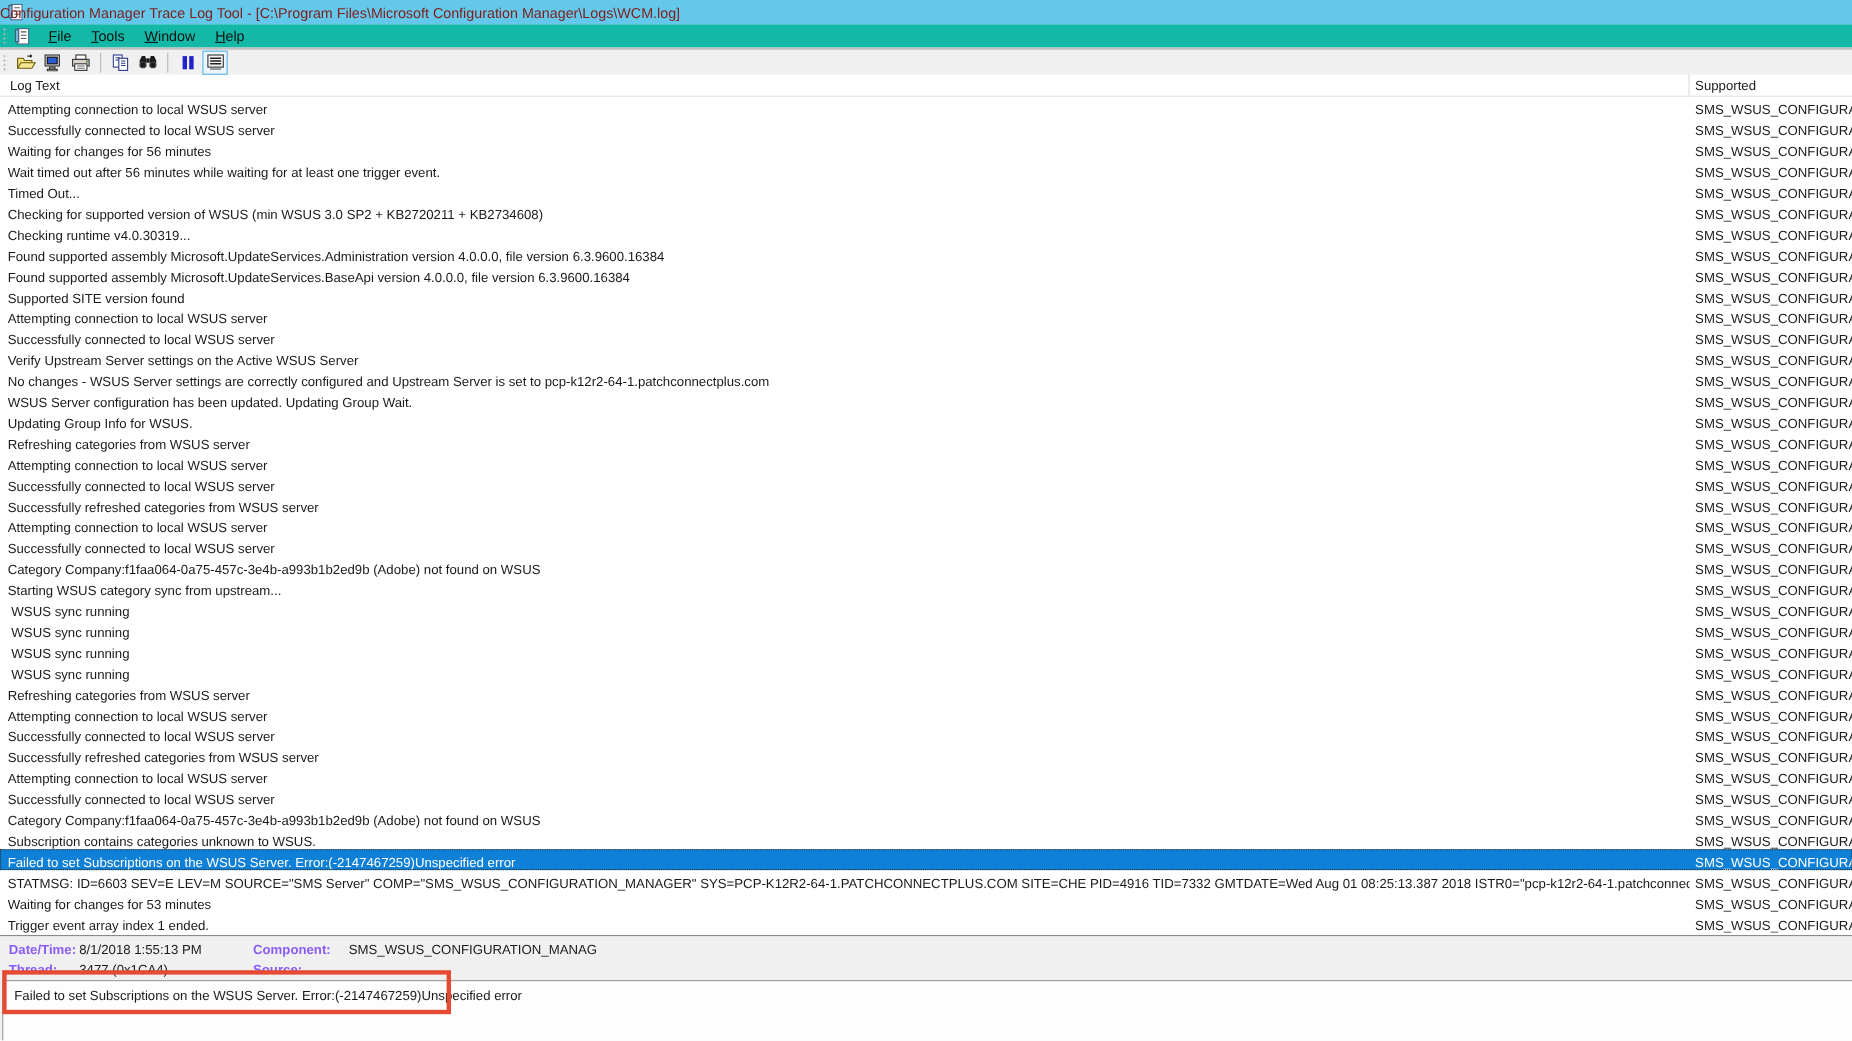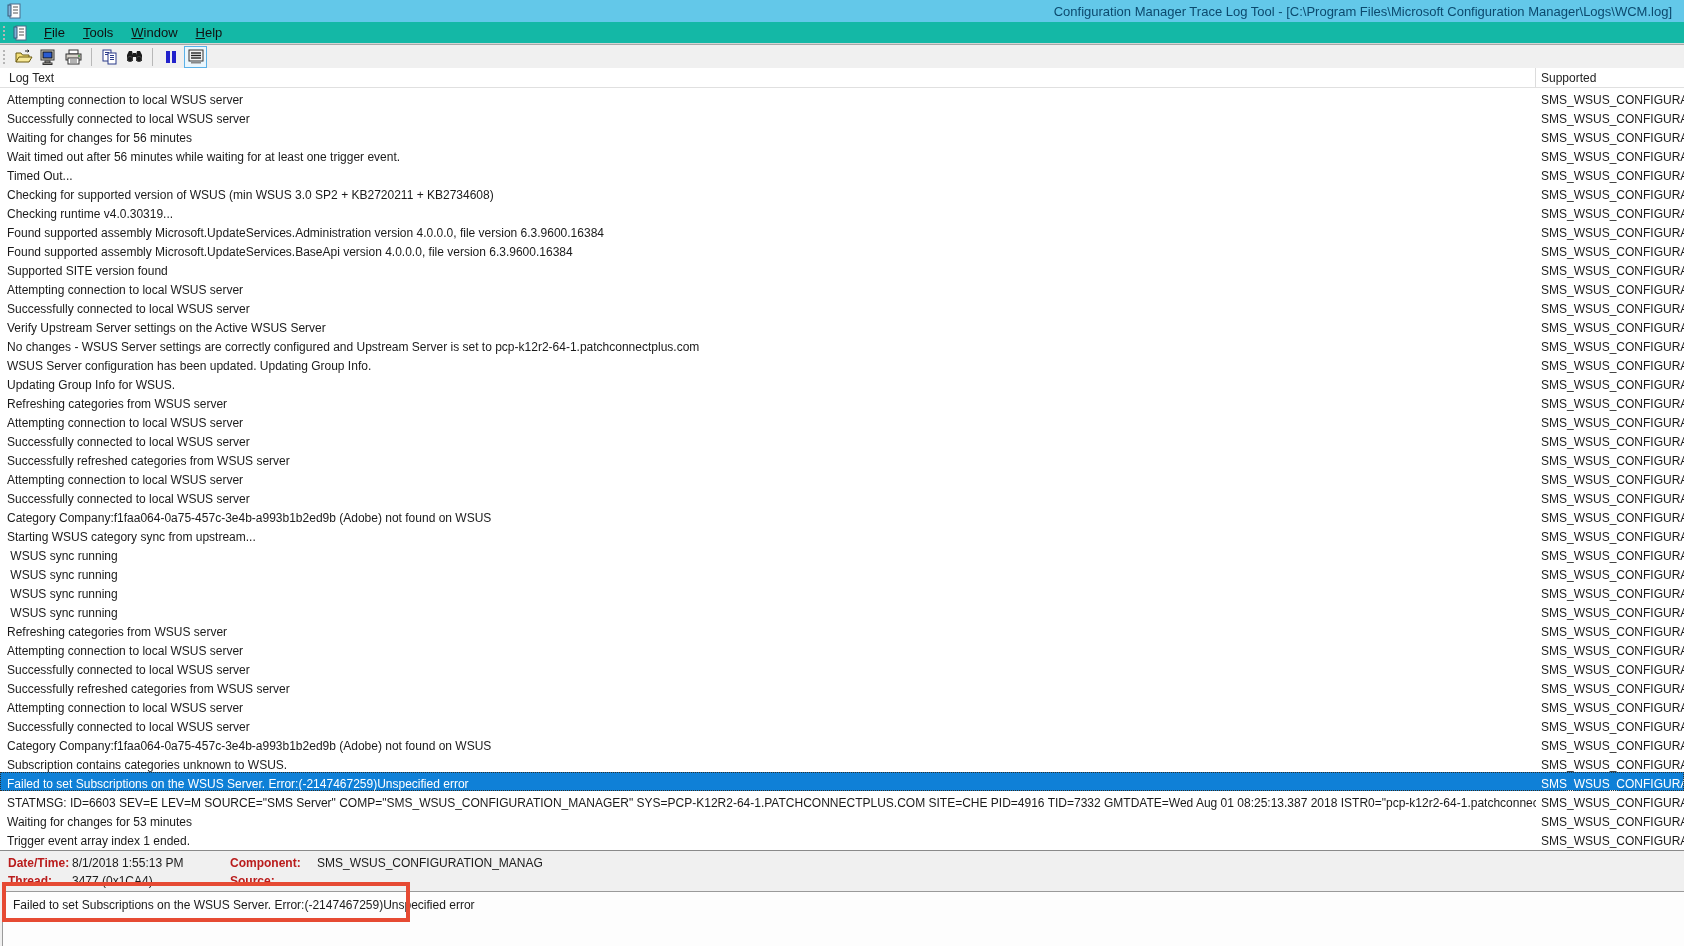--- a/index.html
+++ b/index.html
@@ -23,10 +23,10 @@
   .titlebar .appicon { margin-left: 7px; width: 16px; height: 16px; flex: 0 0 16px; }
   .titlebar .title {
     position: absolute;
-    left: 0; right: 12px;
-    text-align: right;
+    left: 0; right: 0;
+    text-align: left;
     font-size: 13px;
-    color: #0c4a6e;
+    color: #7f1d1d;
     white-space: nowrap;
   }
 

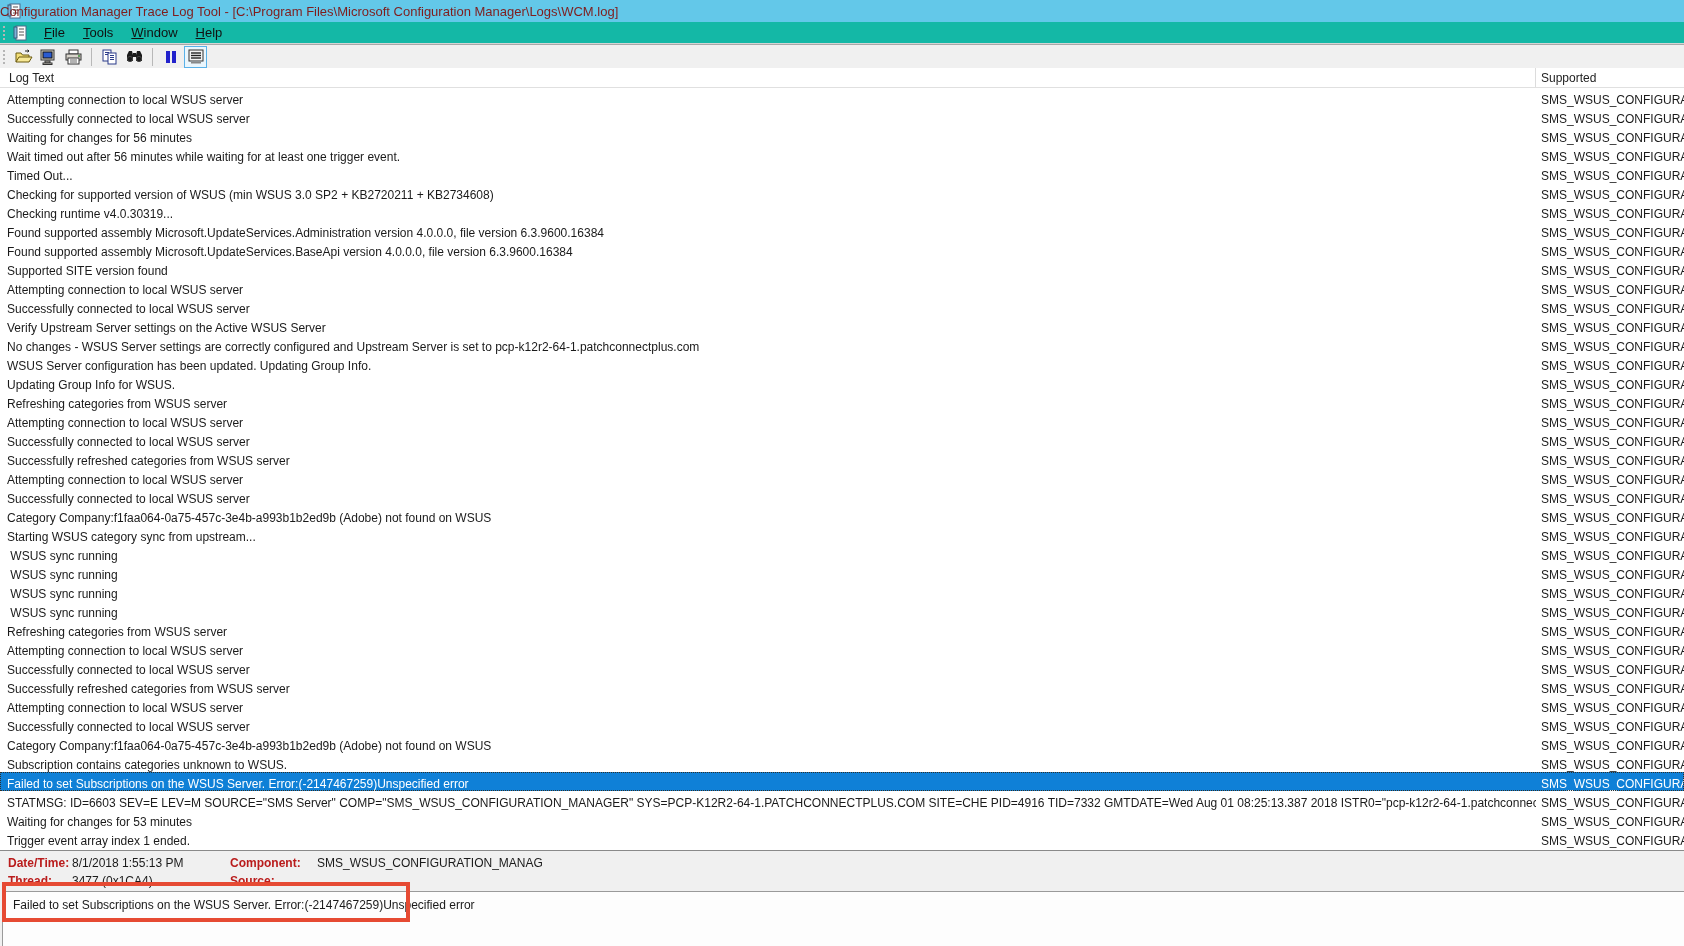--- a/index.html
+++ b/index.html
@@ -283,7 +283,7 @@
       <div class="lrow"><div class="c1">Successfully connected to local WSUS server</div><div class="c2">SMS_WSUS_CONFIGURATION_MANAGER</div></div>
       <div class="lrow"><div class="c1">Verify Upstream Server settings on the Active WSUS Server</div><div class="c2">SMS_WSUS_CONFIGURATION_MANAGER</div></div>
       <div class="lrow"><div class="c1">No changes - WSUS Server settings are correctly configured and Upstream Server is set to pcp-k12r2-64-1.patchconnectplus.com</div><div class="c2">SMS_WSUS_CONFIGURATION_MANAGER</div></div>
-      <div class="lrow"><div class="c1">WSUS Server configuration has been updated. Updating Group Info.</div><div class="c2">SMS_WSUS_CONFIGURATION_MANAGER</div></div>
+      <div class="lrow"><div class="c1">WSUS Server configuration has been updated. Updating Group Wait.</div><div class="c2">SMS_WSUS_CONFIGURATION_MANAGER</div></div>
       <div class="lrow"><div class="c1">Updating Group Info for WSUS.</div><div class="c2">SMS_WSUS_CONFIGURATION_MANAGER</div></div>
       <div class="lrow"><div class="c1">Refreshing categories from WSUS server</div><div class="c2">SMS_WSUS_CONFIGURATION_MANAGER</div></div>
       <div class="lrow"><div class="c1">Attempting connection to local WSUS server</div><div class="c2">SMS_WSUS_CONFIGURATION_MANAGER</div></div>

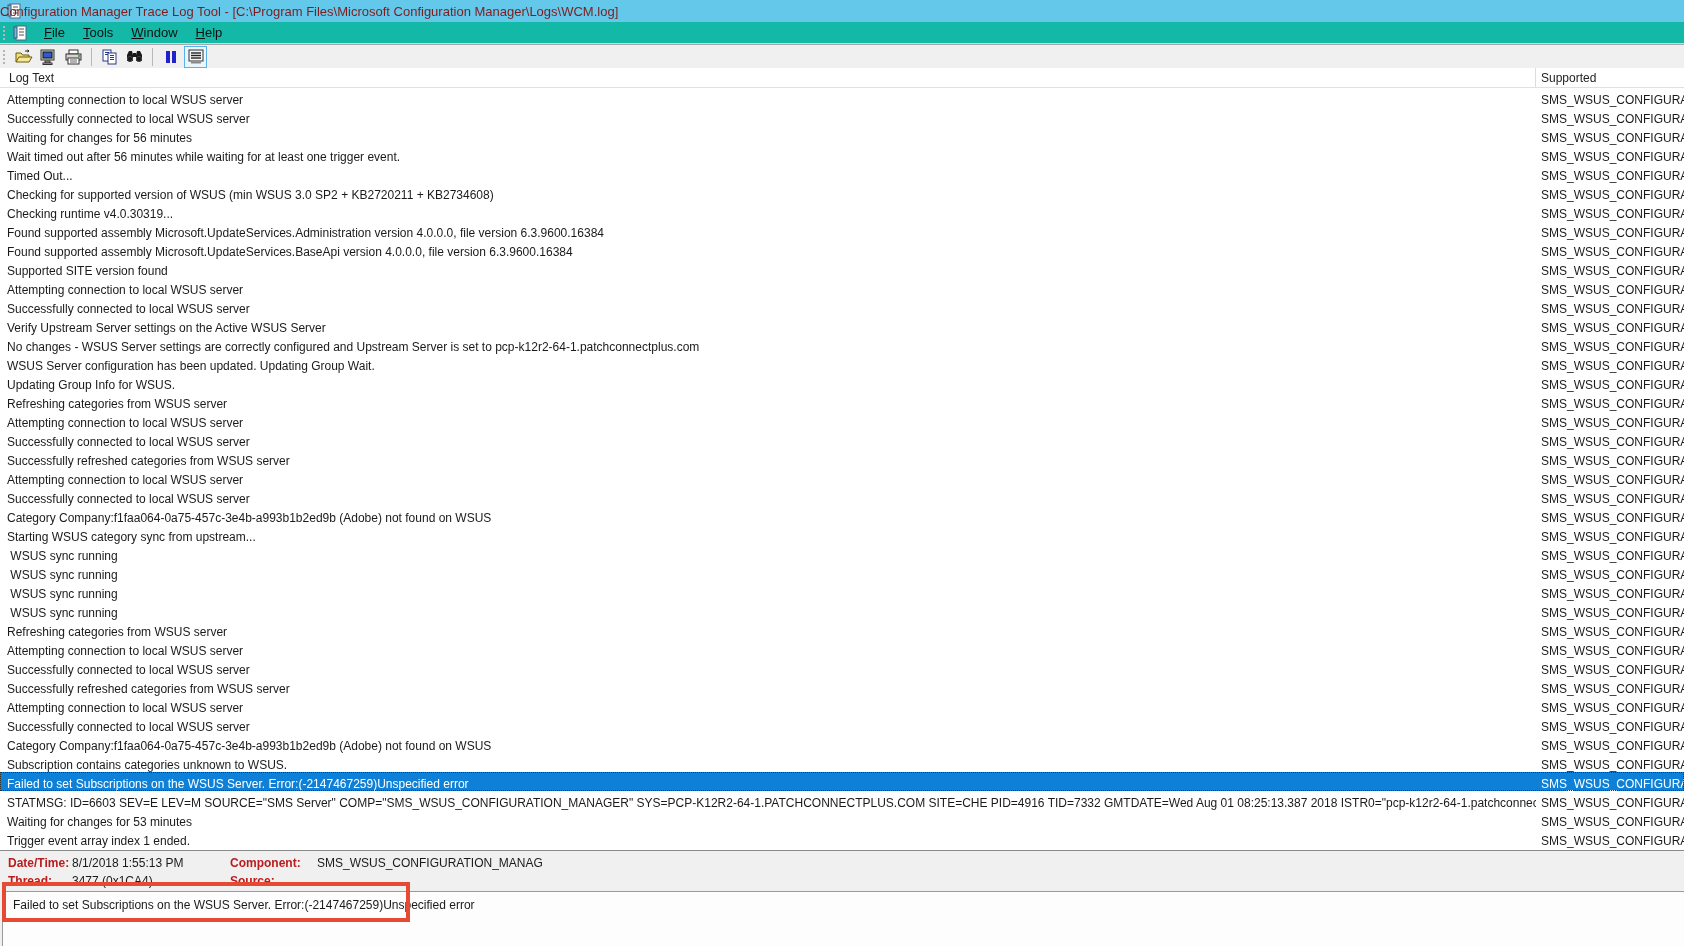--- a/index.html
+++ b/index.html
@@ -132,7 +132,7 @@
     font-size: 12px;
   }
   .frow { display: flex; height: 18px; align-items: center; }
-  .flabel { font-weight: bold; color: #b91c1c; }
+  .flabel { font-weight: bold; color: #8b5cf6; }
   .flabel.l1 { width: 72px; padding-left: 8px; }
   .fvalue.v1 { width: 138px; }
   .flabel.l2 { width: 87px; margin-left: 20px; }

